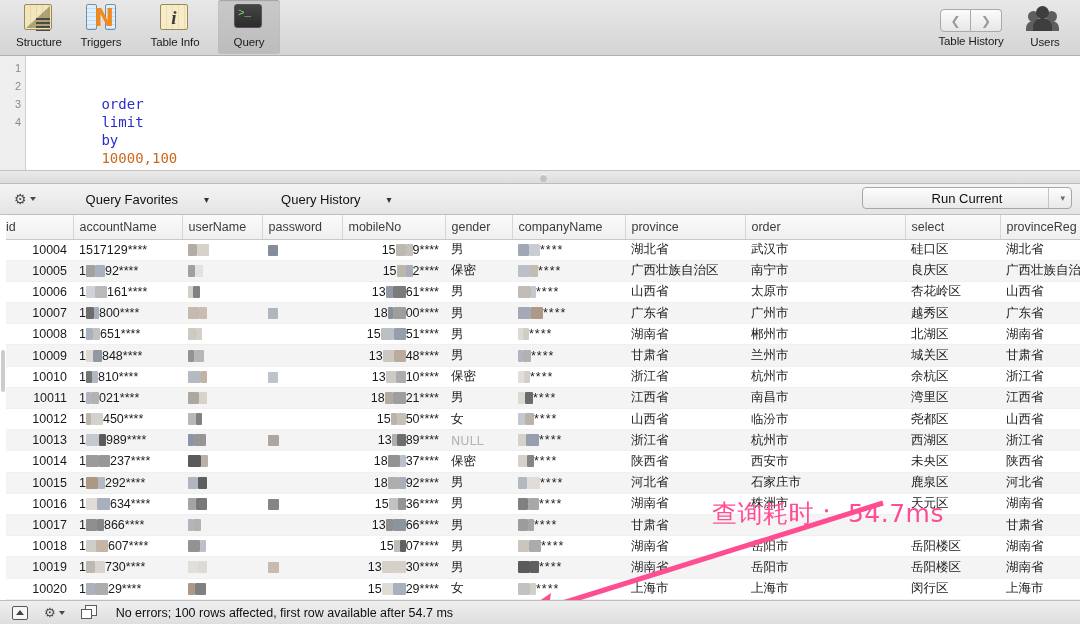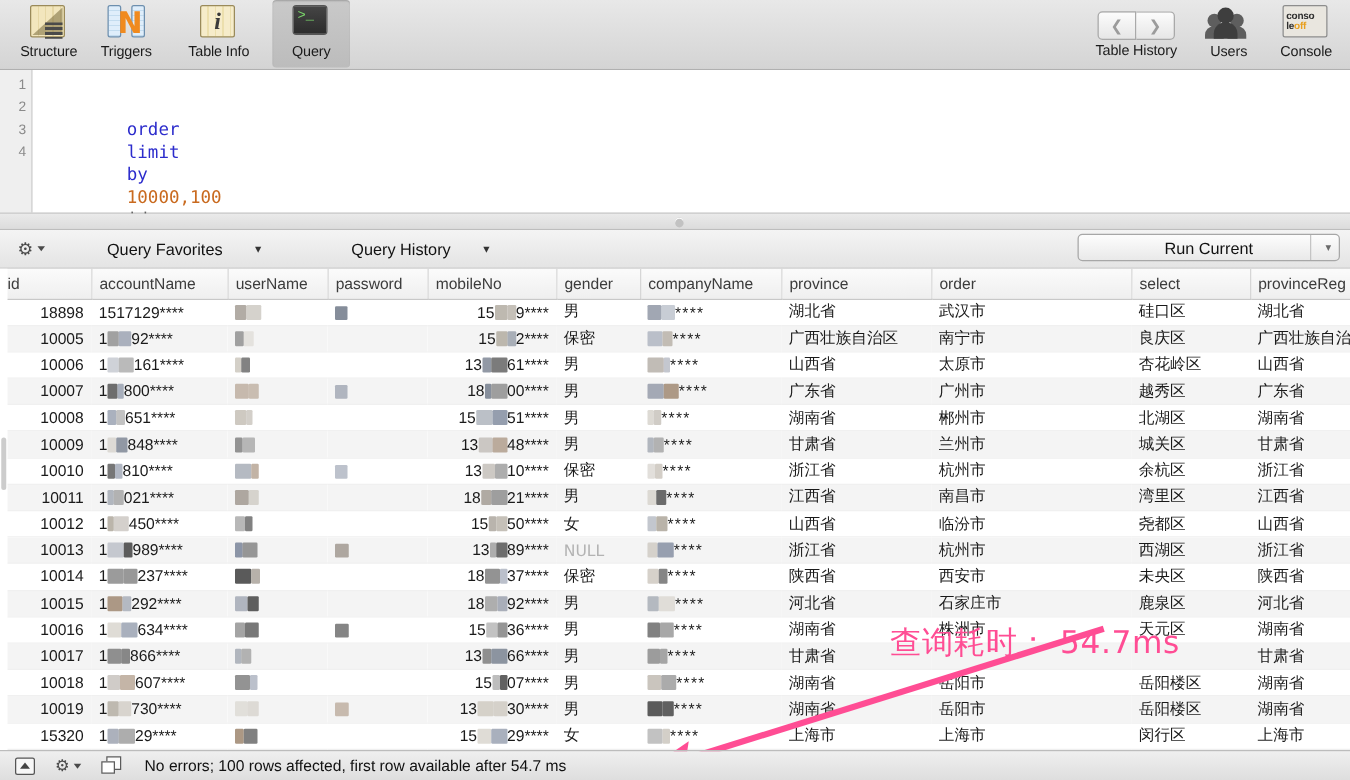--- a/index.html
+++ b/index.html
@@ -232,15 +232,6 @@
         <div class="tb-lbl">Users</div>
       </div>
 
-      <div class="tb-item">
-        <div class="tb-ico" style="width:38px;">
-          <div class="ic-console">
-            <b>conso</b>
-            <b><span>le</span><span class="off" style="color:#e8a020;">off</span></b>
-          </div>
-        </div>
-        <div class="tb-lbl">Console</div>
-      </div>
     </div>
   </div>
 

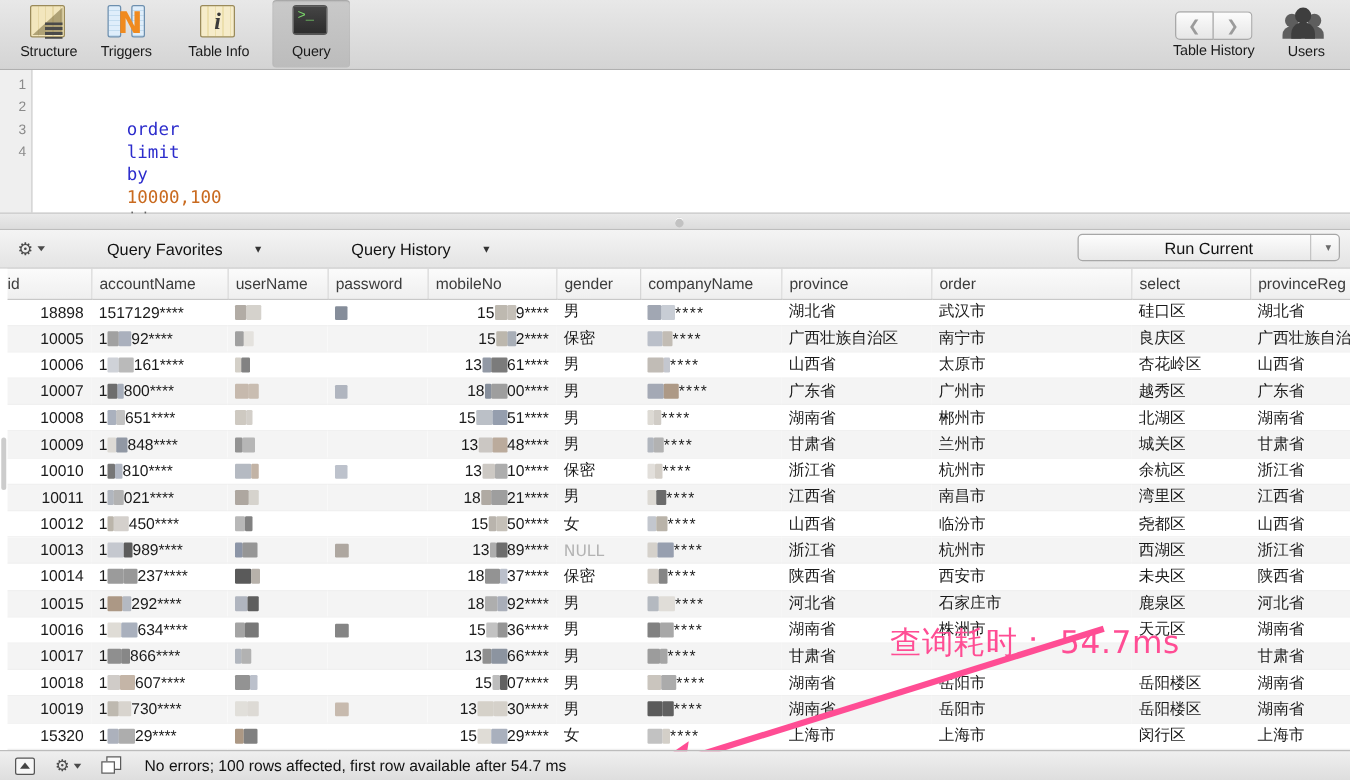--- a/index.html
+++ b/index.html
@@ -315,7 +315,7 @@
       </thead>
       <tbody id="tbody">
           <tr>
-            <td class="right">18898</td>
+            <td class="right">10004</td>
             <td>1517129****</td>
             <td><span class="mos" style="width:9px;height:12px;background:#a9a29a;opacity:0.89;"></span><span class="mos" style="width:12px;height:12px;background:#b8b2a8;opacity:0.59;"></span></td>
             <td><span class="mos" style="width:10px;height:11px;background:#7d8694;opacity:0.94;"></span></td>

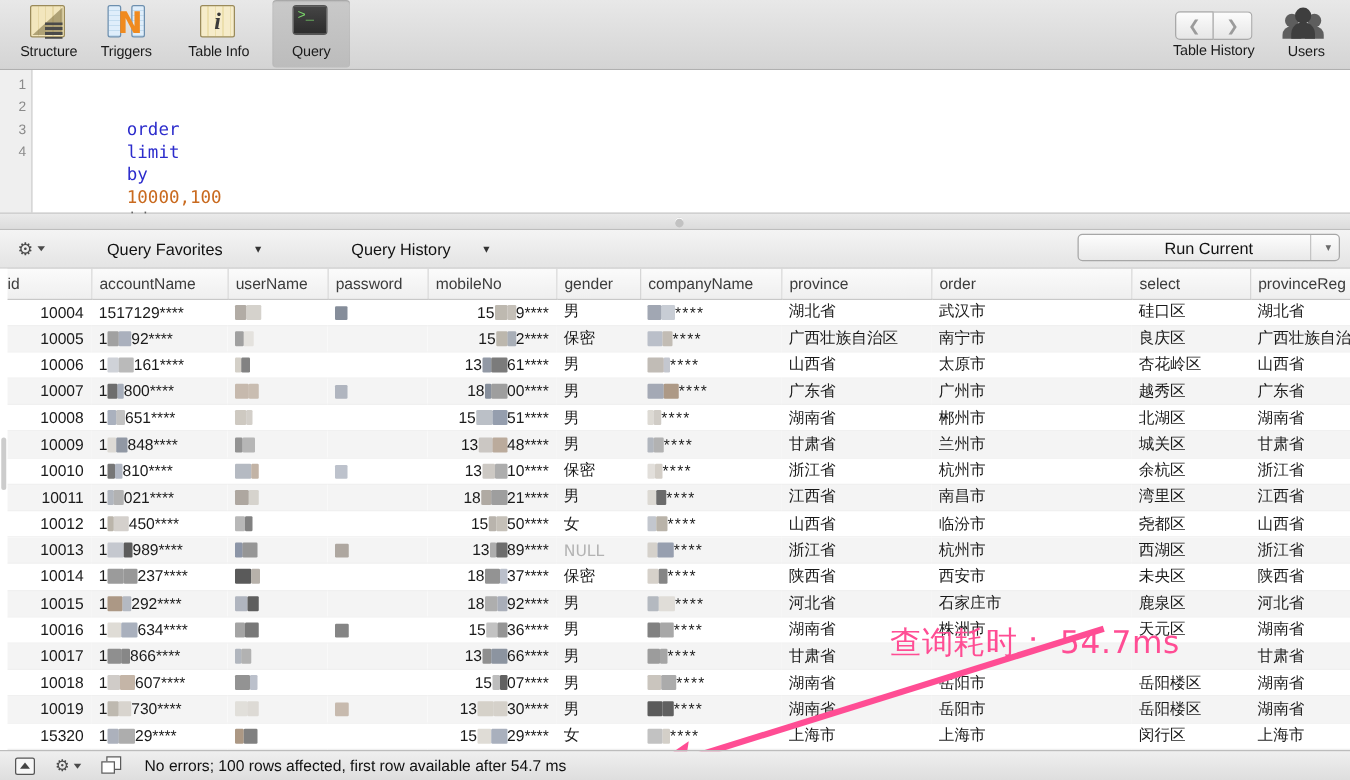--- a/index.html
+++ b/index.html
@@ -523,7 +523,7 @@
             <td class="cn">湖南省</td>
           </tr>
           <tr>
-            <td class="right">15320</td>
+            <td class="right">10020</td>
             <td><span>1</span><span class="mos" style="width:9px;height:12px;background:#9aa0ad;opacity:0.82;"></span><span class="mos" style="width:13px;height:12px;background:#6d6d6d;opacity:0.56;"></span><span>29****</span></td>
             <td><span class="mos" style="width:7px;height:12px;background:#a58f7a;opacity:0.92;"></span><span class="mos" style="width:11px;height:12px;background:#6d6d6d;opacity:0.87;"></span></td>
             <td></td>

